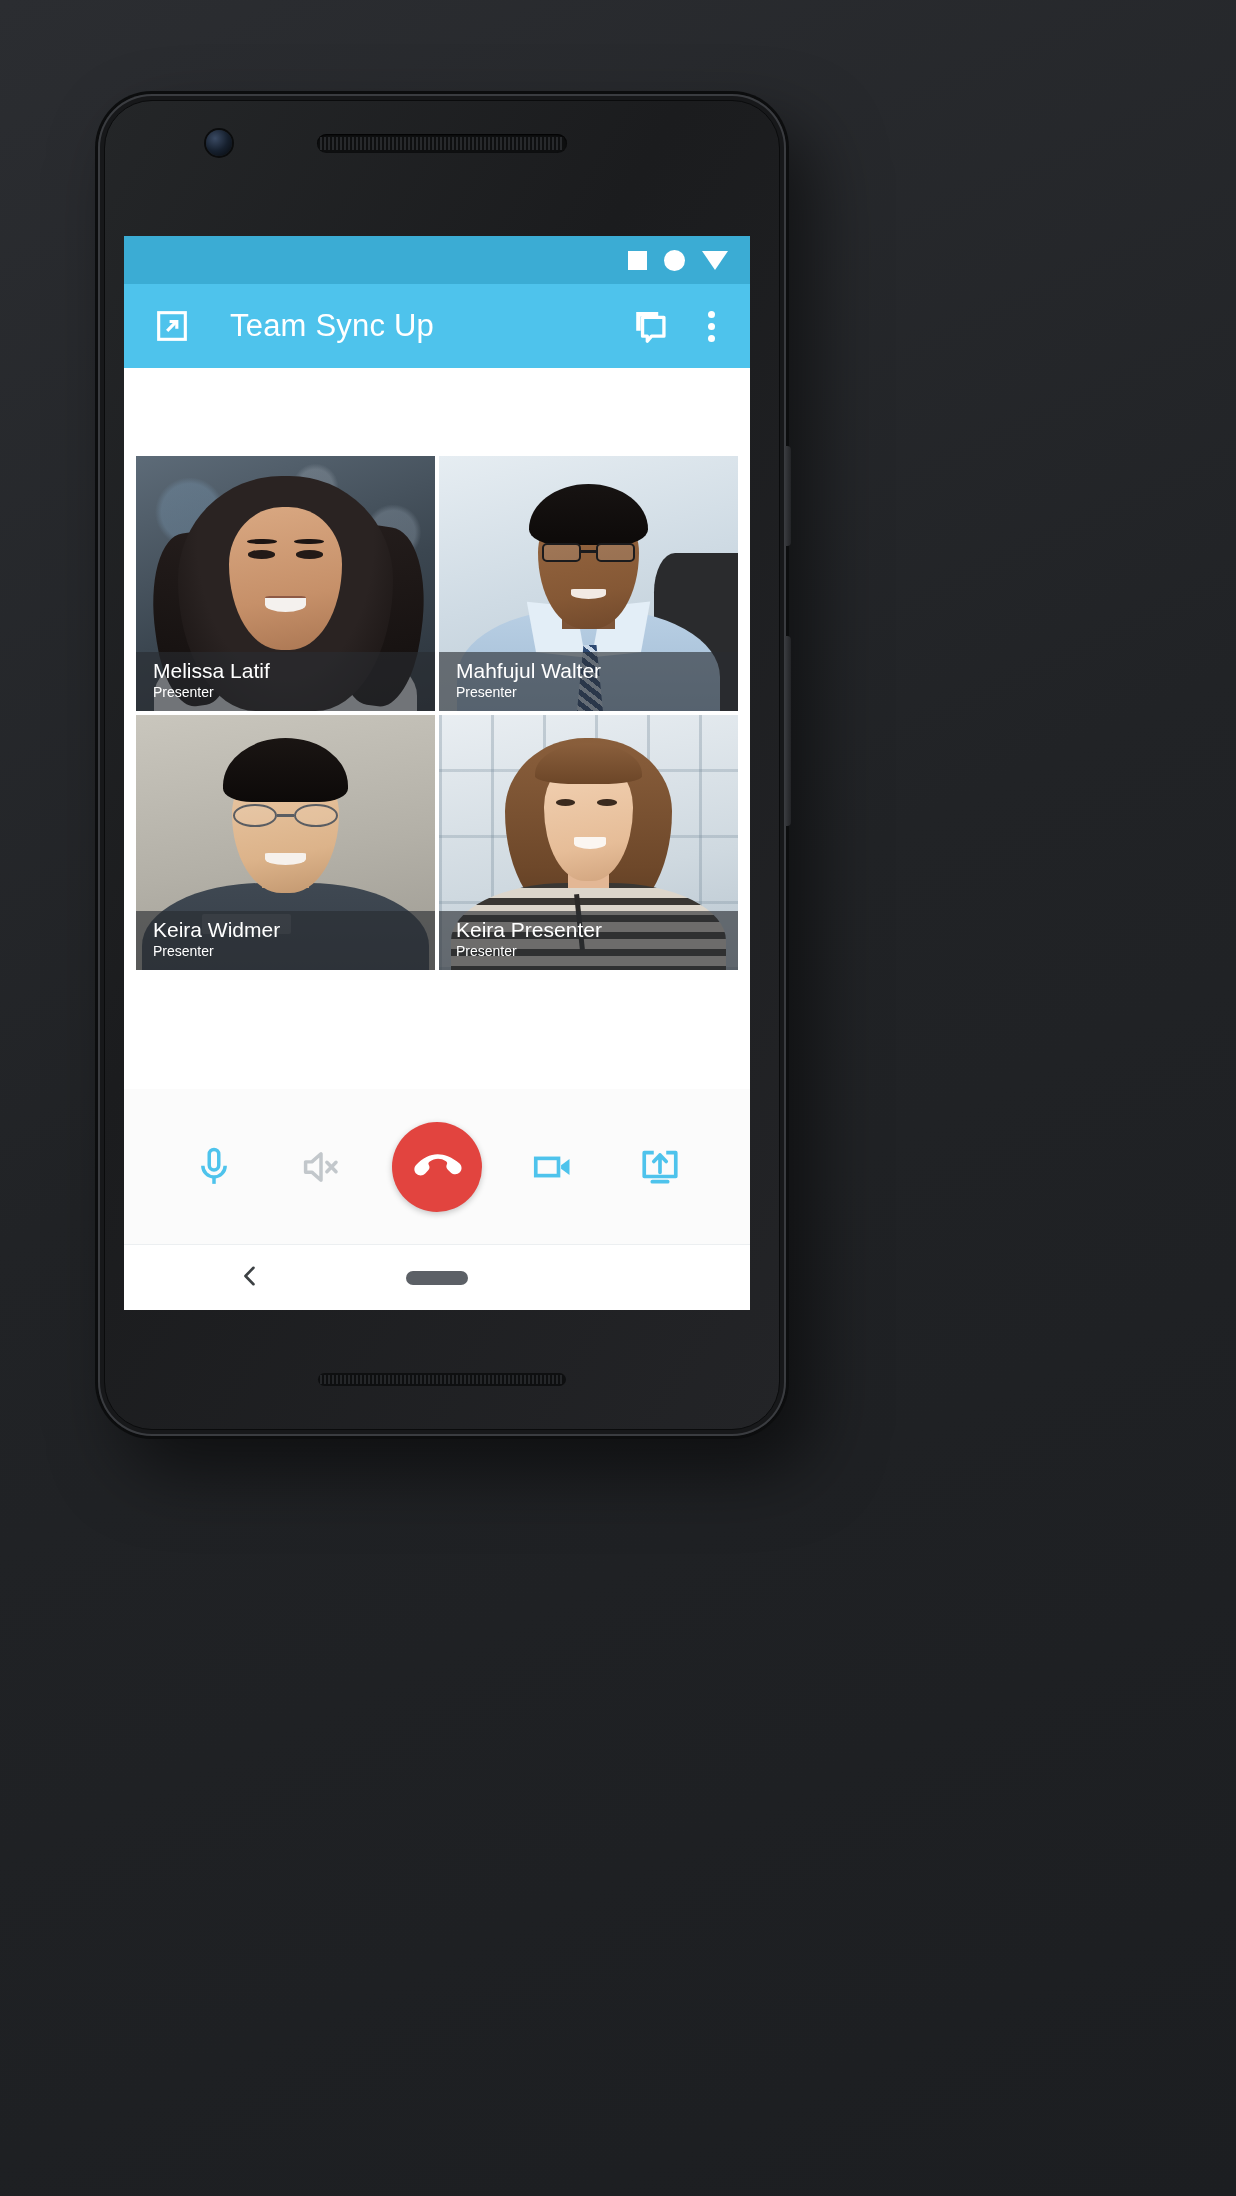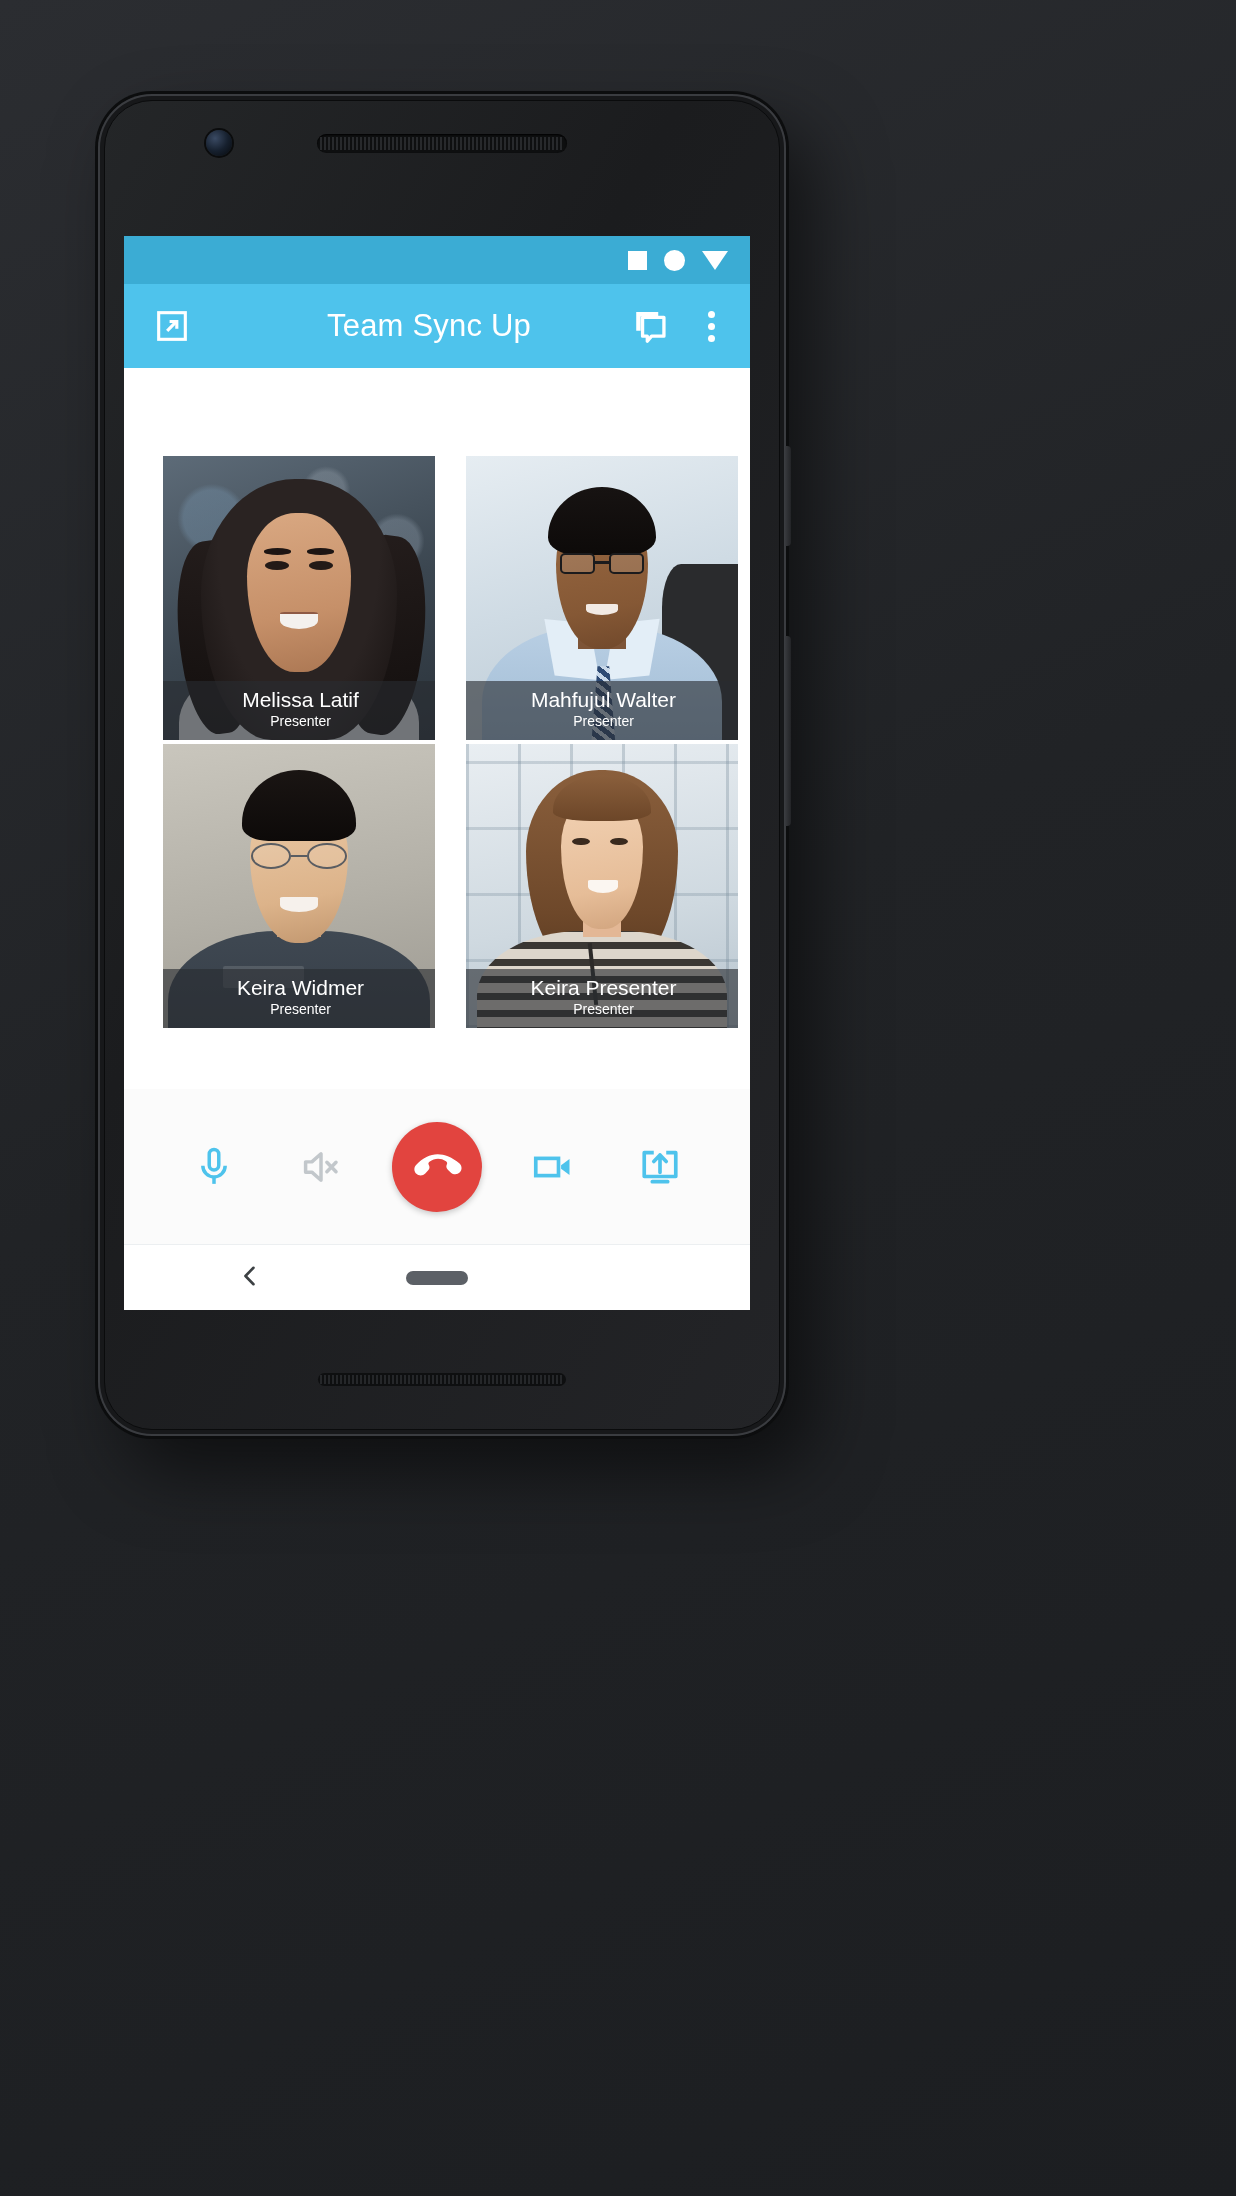--- a/index.html
+++ b/index.html
@@ -18,7 +18,6 @@
     width: 1236px;
     height: 2196px;
     background: linear-gradient(155deg, #2b2d31 0%, #212326 45%, #1c1e21 100%);
-    text-align: center;
   }
 
   

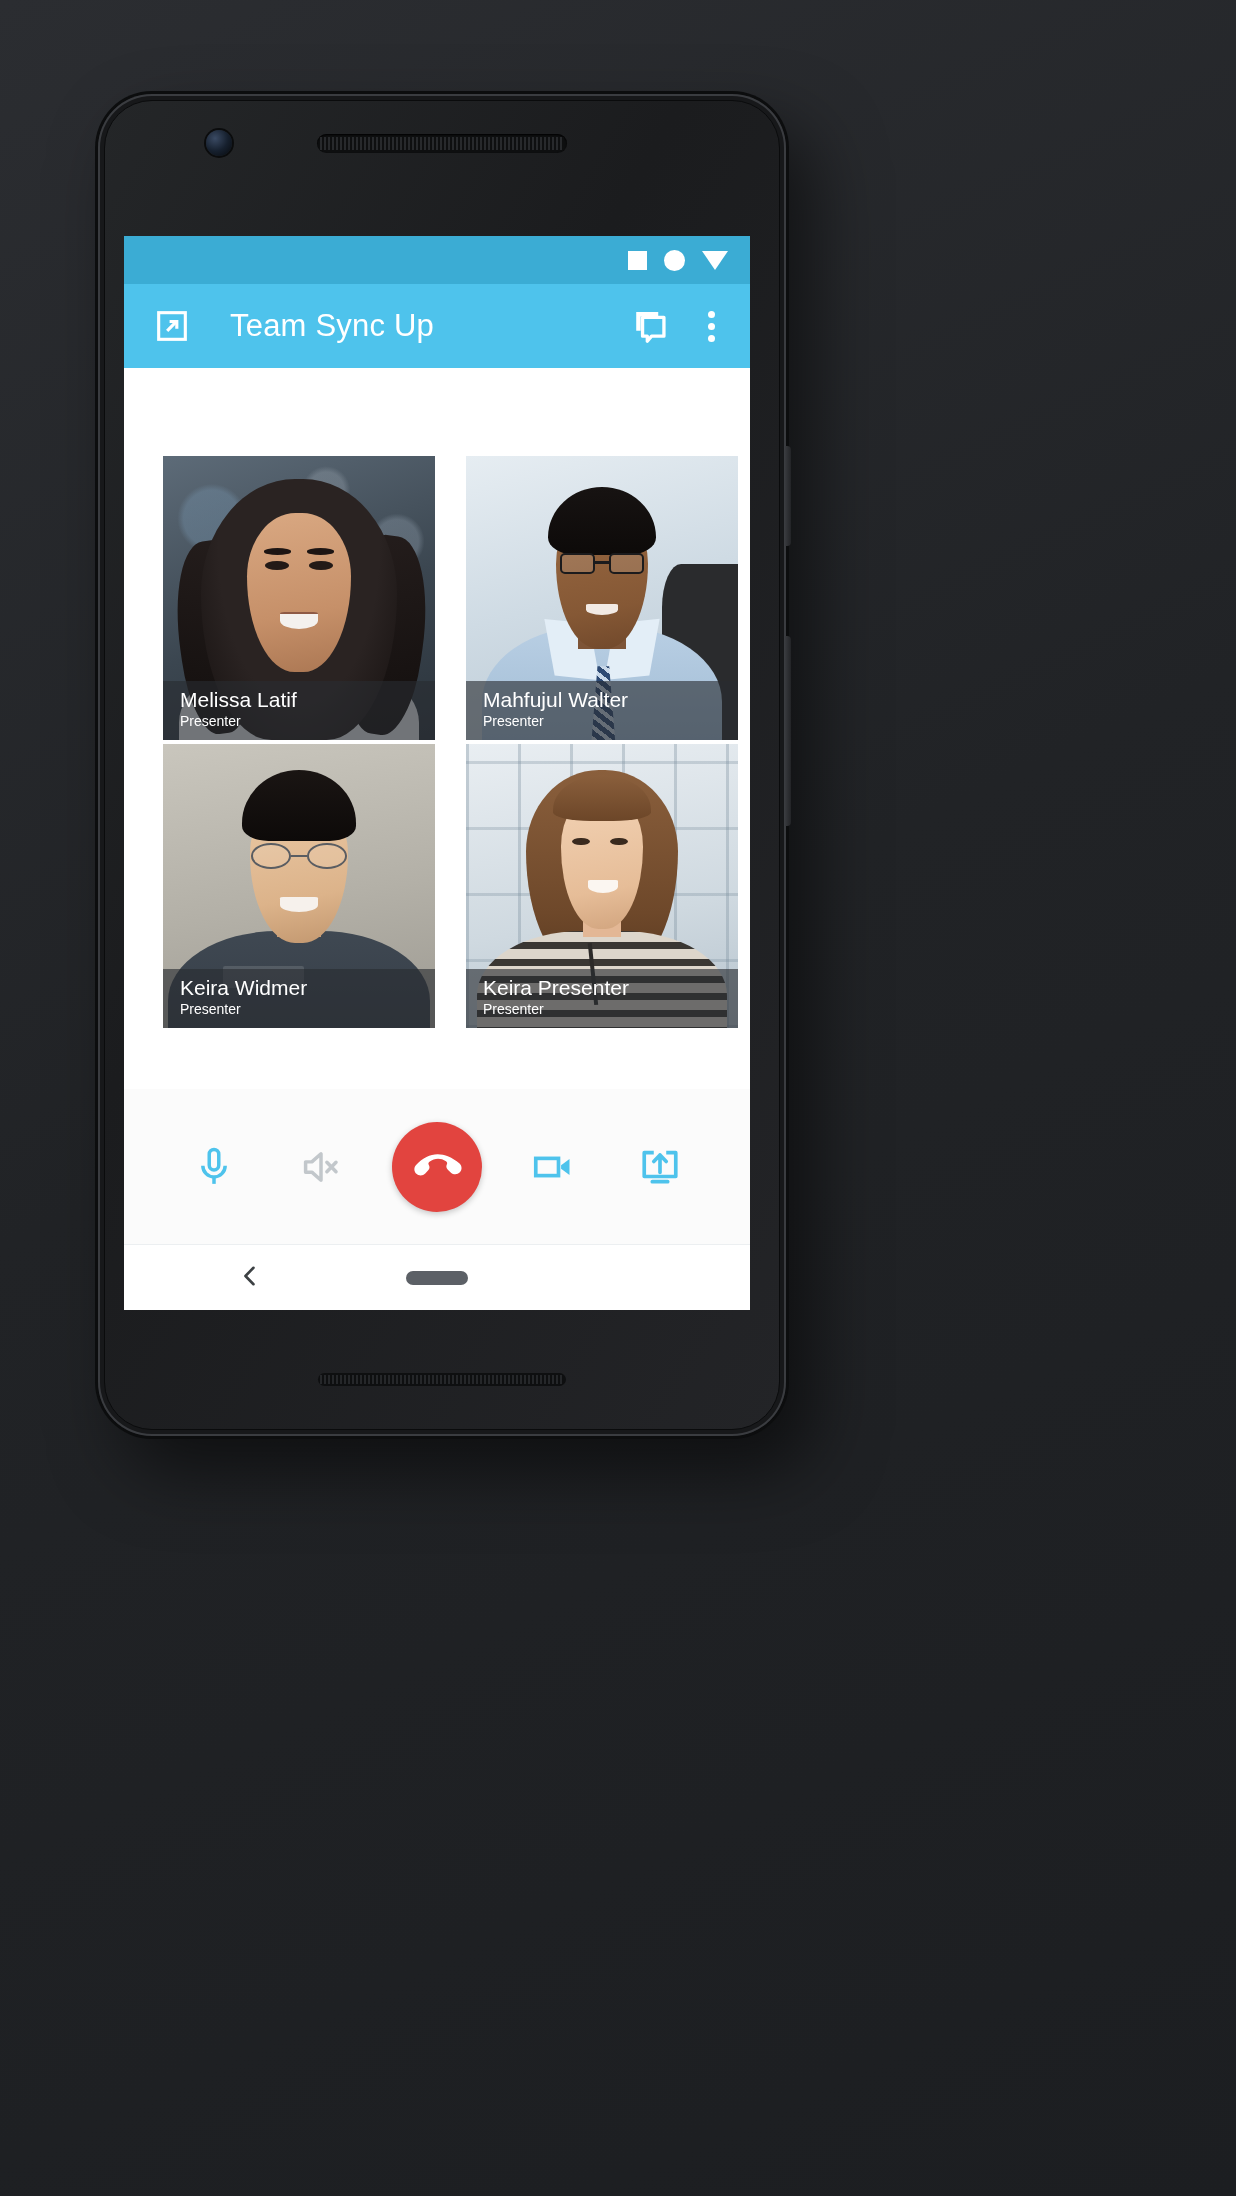--- a/index.html
+++ b/index.html
@@ -178,10 +178,9 @@
   }
   .tile {
     position: relative;
-    height: 284px;
+    height: 255px;
     overflow: hidden;
     background: #8b8f94;
-    margin-left: 27px;
   }
   .tile-photo { position: absolute; inset: 0; }
   .name-plate {

